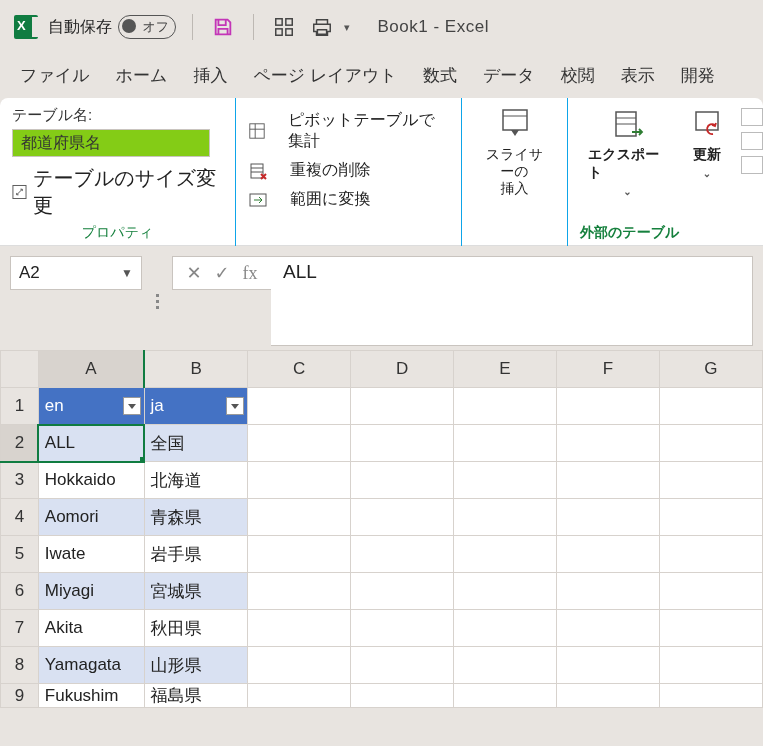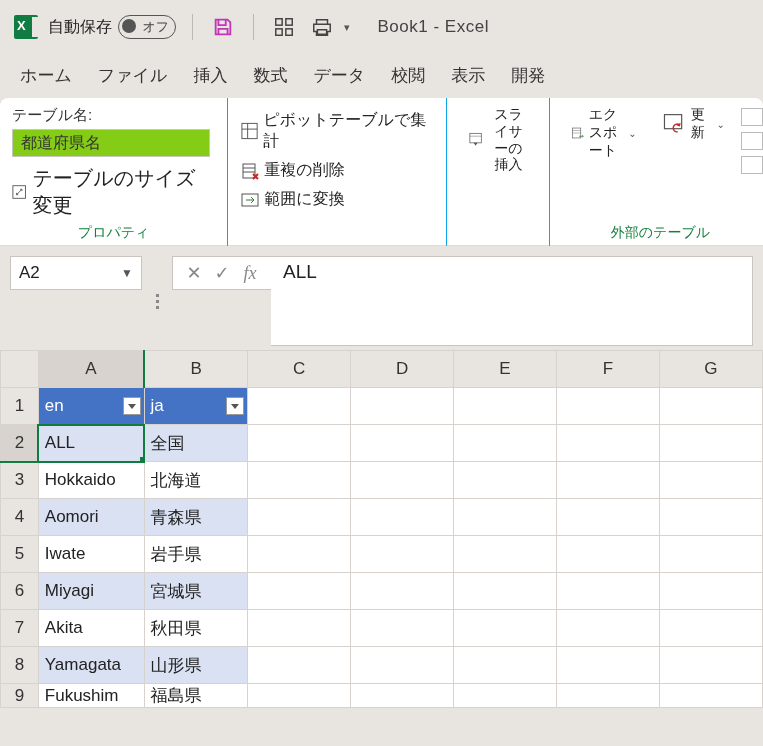--- a/index.html
+++ b/index.html
@@ -264,8 +264,8 @@
 </div>
 
 <div class="ribbon-tabs">
+  <div class="ribbon-tab">ファイル</div>
   <div class="ribbon-tab">ホーム</div>
-  <div class="ribbon-tab">ファイル</div>
   <div class="ribbon-tab">挿入</div>
   <div class="ribbon-tab">数式</div>
   <div class="ribbon-tab">データ</div>

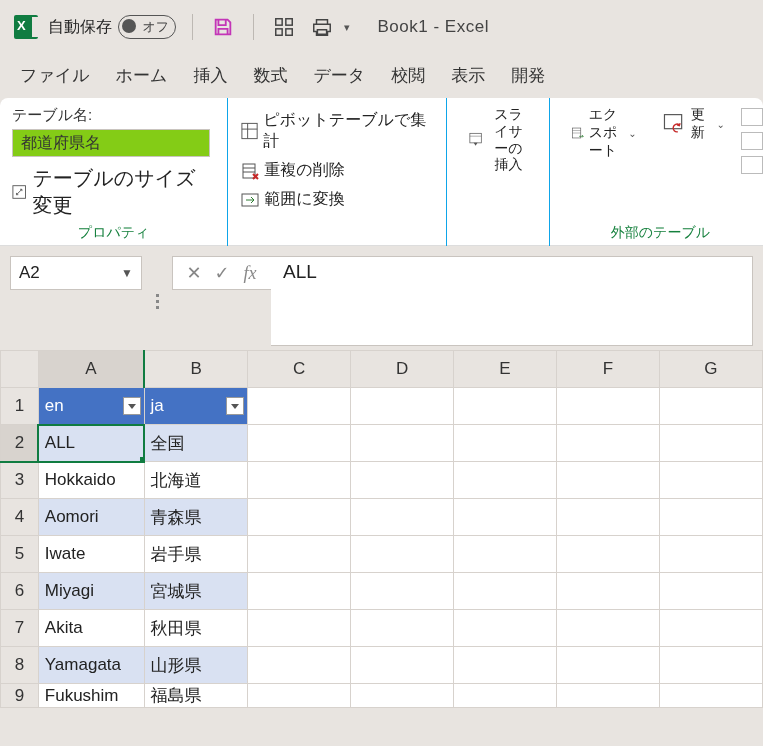--- a/index.html
+++ b/index.html
@@ -267,6 +267,7 @@
   <div class="ribbon-tab">ファイル</div>
   <div class="ribbon-tab">ホーム</div>
   <div class="ribbon-tab">挿入</div>
+  <div class="ribbon-tab">ページ レイアウト</div>
   <div class="ribbon-tab">数式</div>
   <div class="ribbon-tab">データ</div>
   <div class="ribbon-tab">校閲</div>

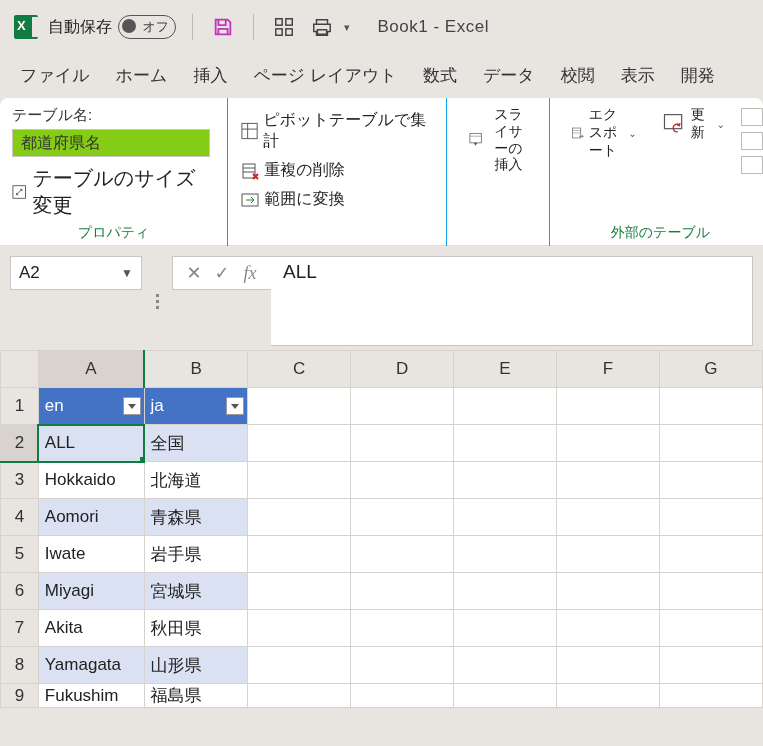--- a/index.html
+++ b/index.html
@@ -116,7 +116,7 @@
   .resize-row .ico { width: 16px; height: 16px; color: #555; }
 
   
-  .tool-row { display: flex; align-items: center; gap: 4px; font-size: 16px; padding: 4px 0; }
+  .tool-row { display: flex; align-items: center; gap: 22px; font-size: 16px; padding: 4px 0; }
   .tool-row .ico { width: 20px; height: 20px; }
 
   

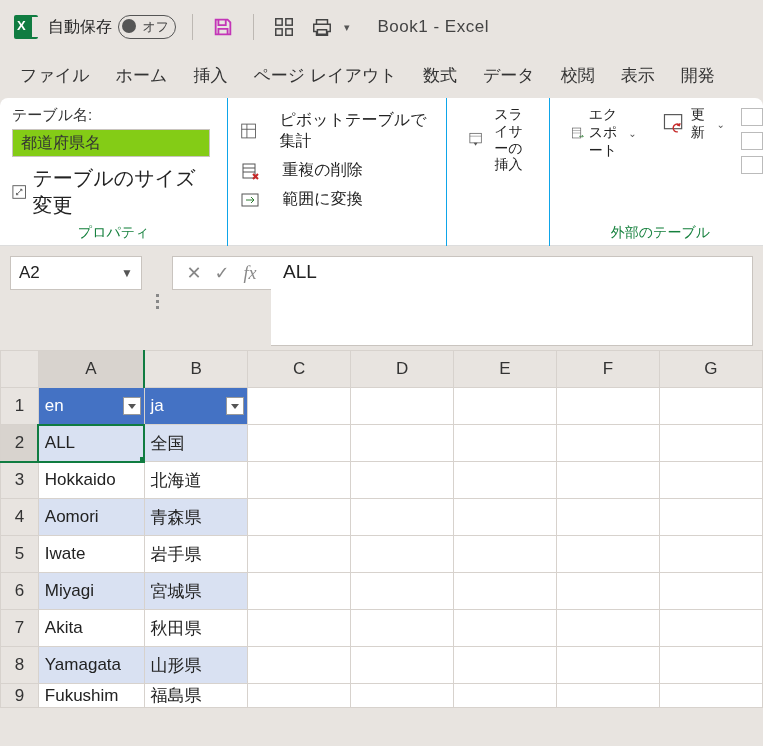--- a/index.html
+++ b/index.html
@@ -121,7 +121,7 @@
 
   
   .bigbtn {
-    display: flex; flex-direction: row; align-items: center;
+    display: flex; flex-direction: column; align-items: center;
     gap: 4px; padding: 0 8px; font-size: 14px;
   }
   .bigbtn .ico { width: 36px; height: 36px; }

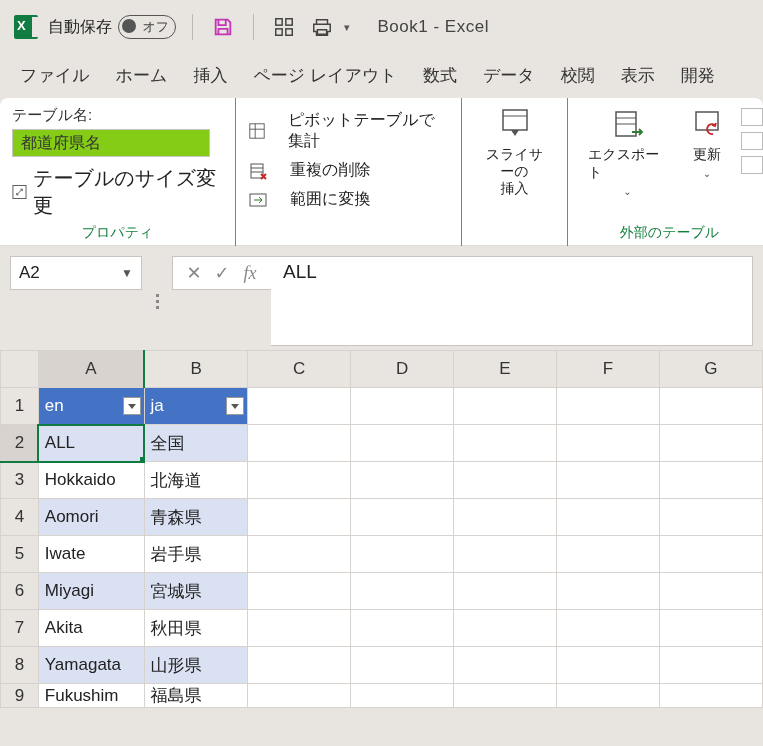--- a/index.html
+++ b/index.html
@@ -330,7 +330,7 @@
     </div>
   </div>
 
-  <div class="ribbon-group" style="border-right:none; padding-right:0; flex:1;">
+  <div class="ribbon-group" style="border-right:none; padding-right:0; flex:1;font-weight:bold;">
     <div class="external-stack">
       <div class="bigbtn">
         <svg class="ico" viewBox="0 0 36 36">

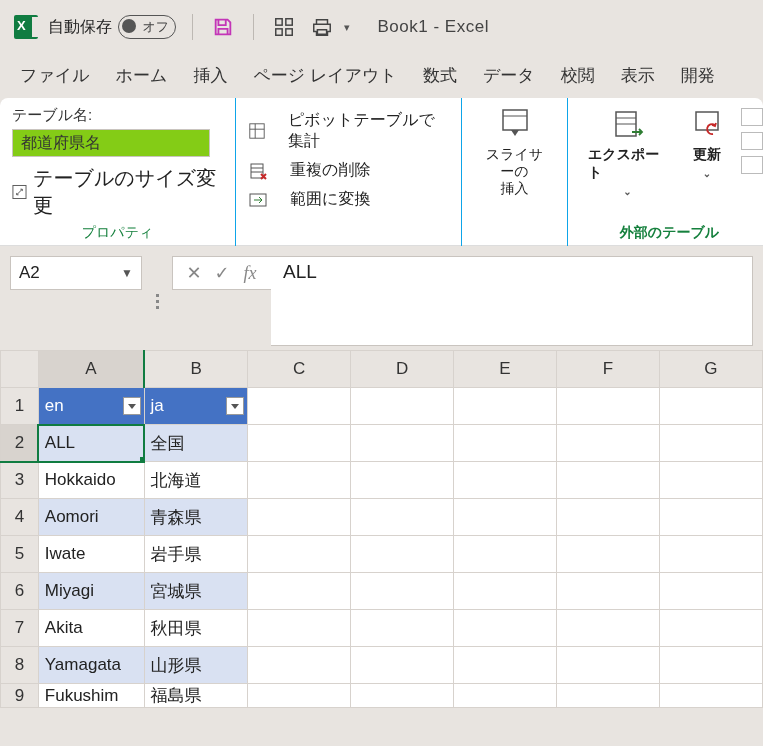--- a/index.html
+++ b/index.html
@@ -357,7 +357,7 @@
         <div class="stub-ico"></div>
       </div>
     </div>
-    <div class="group-label" style="text-align:center; padding-right:4px;">外部のテーブル</div>
+    <div class="group-label" style="text-align:left; padding-right:4px;">外部のテーブル</div>
   </div>
 </div>
 

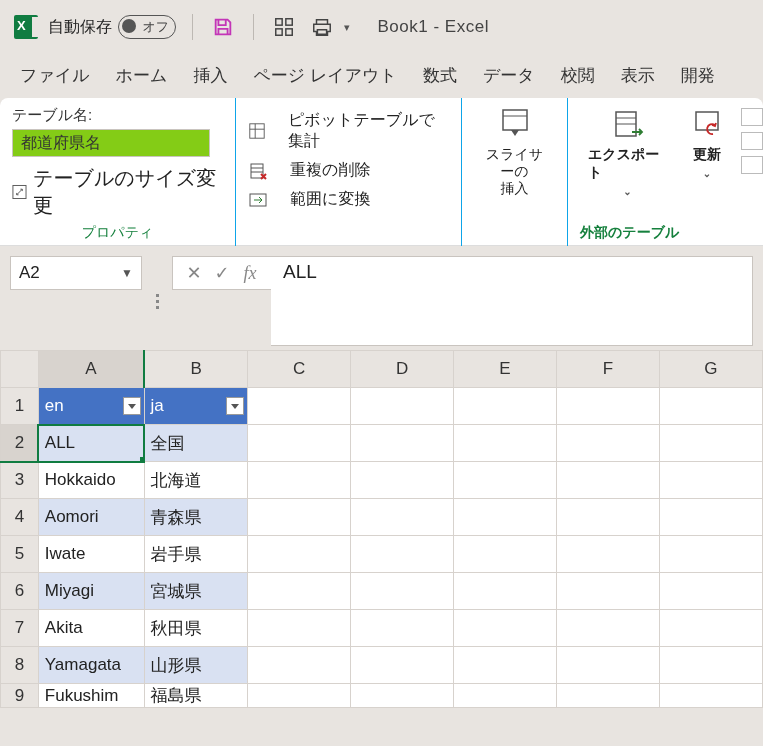--- a/index.html
+++ b/index.html
@@ -157,7 +157,7 @@
     height: 34px;
   }
   .formula-controls .fc { width:22px; text-align:center; color:#888; font-size:18px; }
-  .fx { font-style: italic; font-family: "Times New Roman", serif; color:#555; font-size:17px; }
+  .fx { font-family: "Times New Roman", serif; color:#555; font-size:17px; }
   .formula-bar {
     background: #fff;
     border: 1px solid #c9c4bf;

